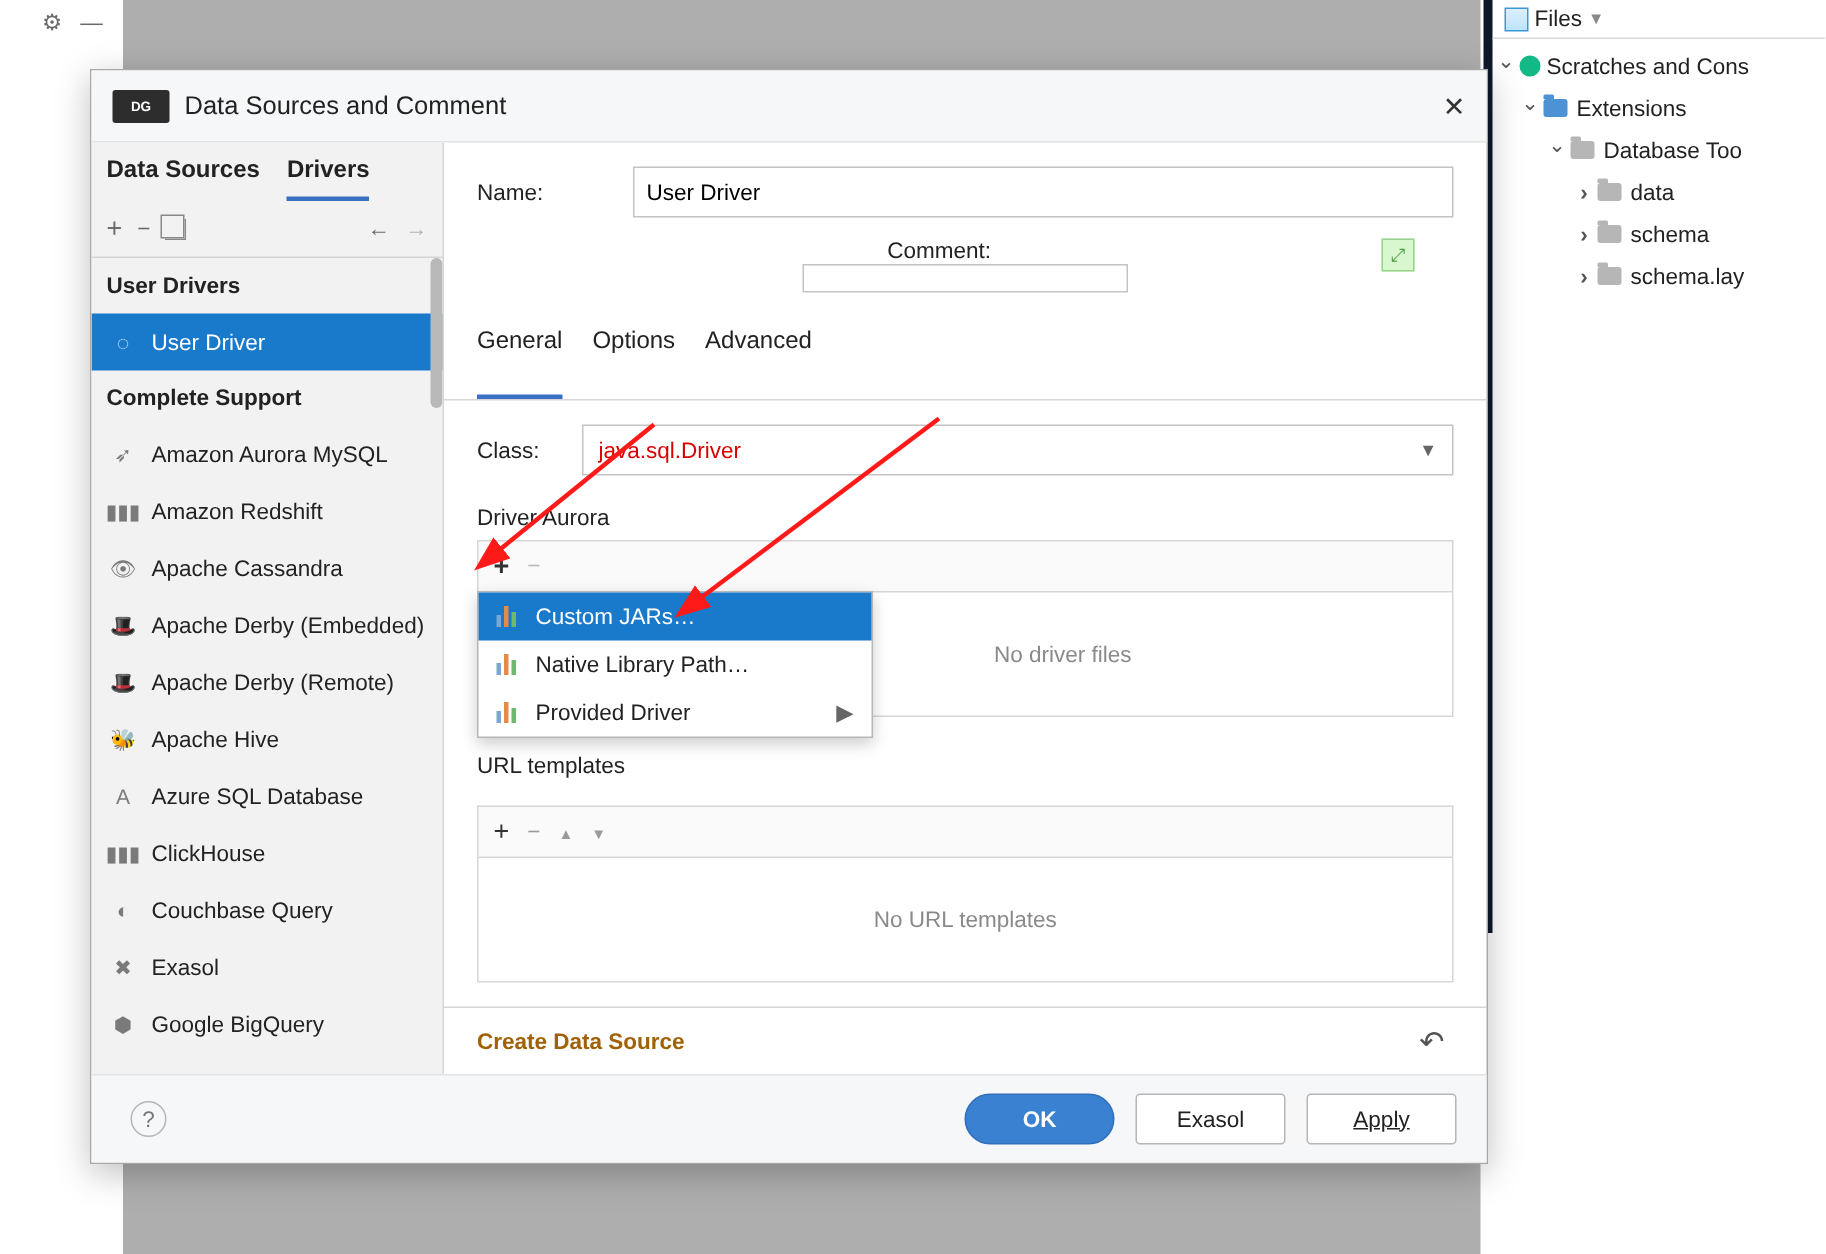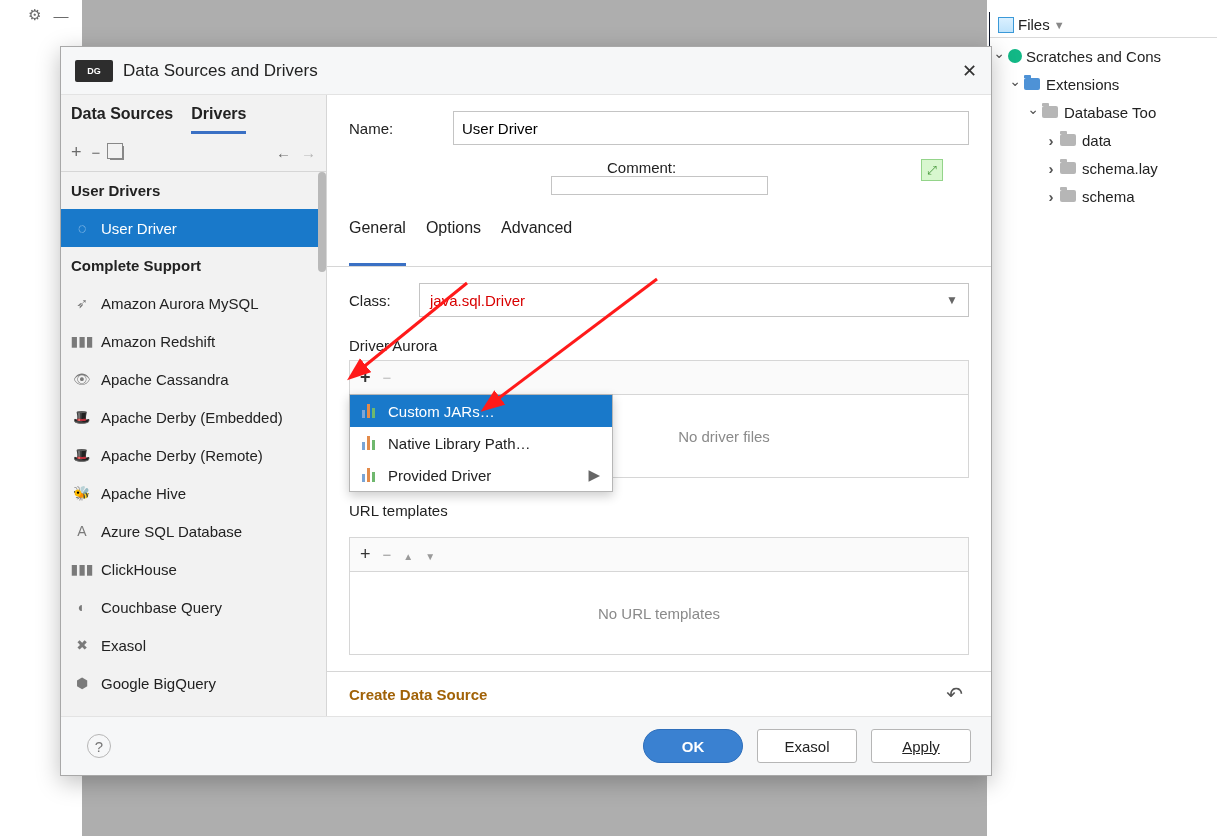--- a/index.html
+++ b/index.html
@@ -10,7 +10,7 @@
 
 .gray-backdrop { position: absolute; left: 82px; top: 0; width: 905px; height: 836px; background: #aeaeae; }
 
-.right-panel { position: absolute; right: 0; top: 12px; width: 228px; height: 622px; background: #fff; border-left: 1px solid #0f172a; }
+.right-panel { position: absolute; right: 0; top: 0; width: 228px; height: 622px; background: #fff; border-left: 6px solid #0f172a; }
 .right-tabs { display: flex; align-items: center; gap: 4px; padding: 4px 8px; border-bottom: 1px solid #d9d9d9; }
 .file-icon { width: 16px; height: 16px; border: 1px solid #3b99d8; background: linear-gradient(#daf0ff,#bfe3fb); display: inline-block; }
 .tree { padding: 4px 0; font-size: 15px; }

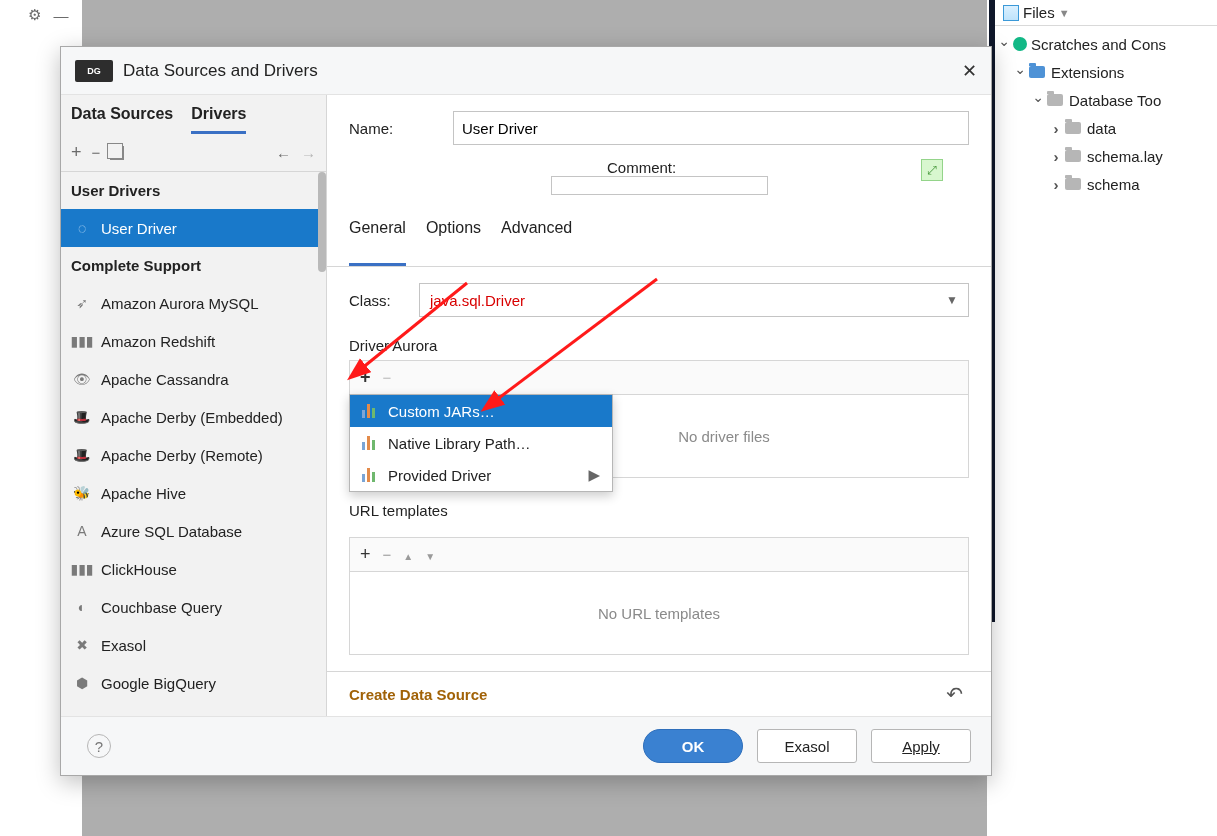--- a/index.html
+++ b/index.html
@@ -151,7 +151,7 @@
 <div class="dialog">
   <div class="titlebar">
     <div class="app-icon">DG</div>
-    <div style="font-size:17px;">Data Sources and Drivers</div>
+    <div style="font-size:17px;">Data Sources and Comment</div>
     <div class="x-btn">✕</div>
   </div>
 

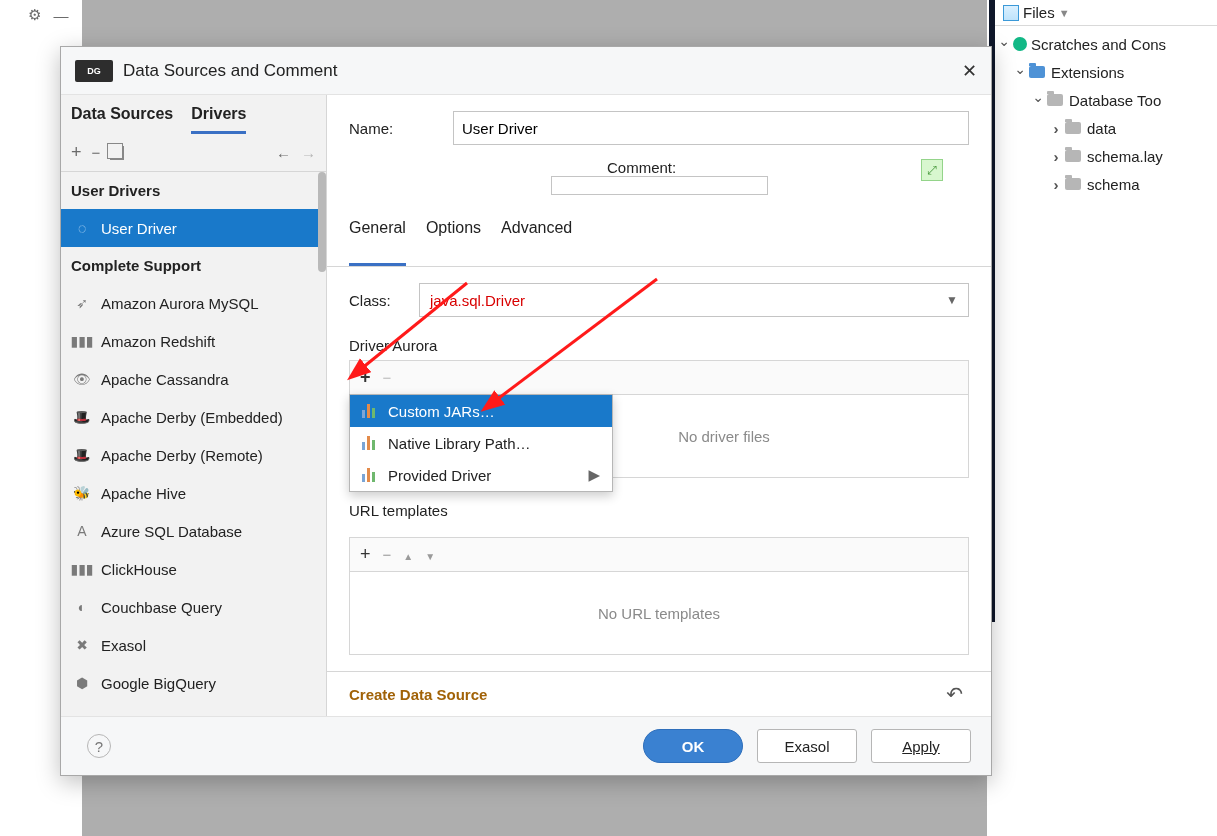--- a/index.html
+++ b/index.html
@@ -31,7 +31,7 @@
 .titlebar .x-btn { margin-left: auto; font-size: 18px; color: #333; cursor: pointer; }
 
 .dialog-body { flex: 1; display: flex; min-height: 0; }
-.left-pane { width: 266px; border-right: 1px solid #d6d6d6; display: flex; flex-direction: column; background: #f2f2f2; }
+.left-pane { width: 235px; border-right: 1px solid #d6d6d6; display: flex; flex-direction: column; background: #f2f2f2; }
 .left-tabs { display: flex; gap: 18px; padding: 10px 10px 0 10px; font-weight: bold; font-size: 16px; }
 .left-tabs .tab { padding-bottom: 8px; }
 .left-tabs .tab.active { border-bottom: 3px solid #3a70c4; }

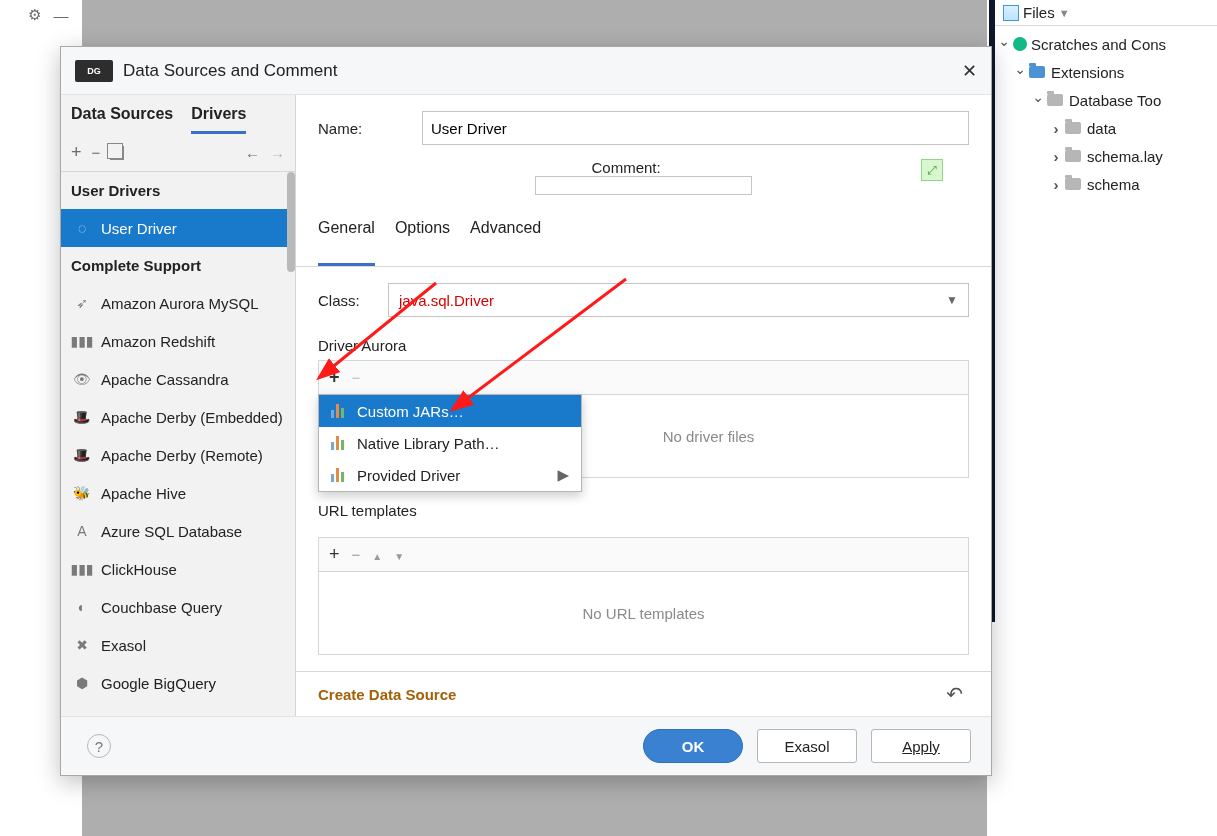--- a/index.html
+++ b/index.html
@@ -138,12 +138,12 @@
     <div class="tree-row" style="padding-left:54px;">
       <span class="tree-arrow closed"></span>
       <span class="folder-icon"></span>
-      <span>schema.lay</span>
+      <span>schema</span>
     </div>
     <div class="tree-row" style="padding-left:54px;">
       <span class="tree-arrow closed"></span>
       <span class="folder-icon"></span>
-      <span>schema</span>
+      <span>schema.lay</span>
     </div>
   </div>
 </div>

